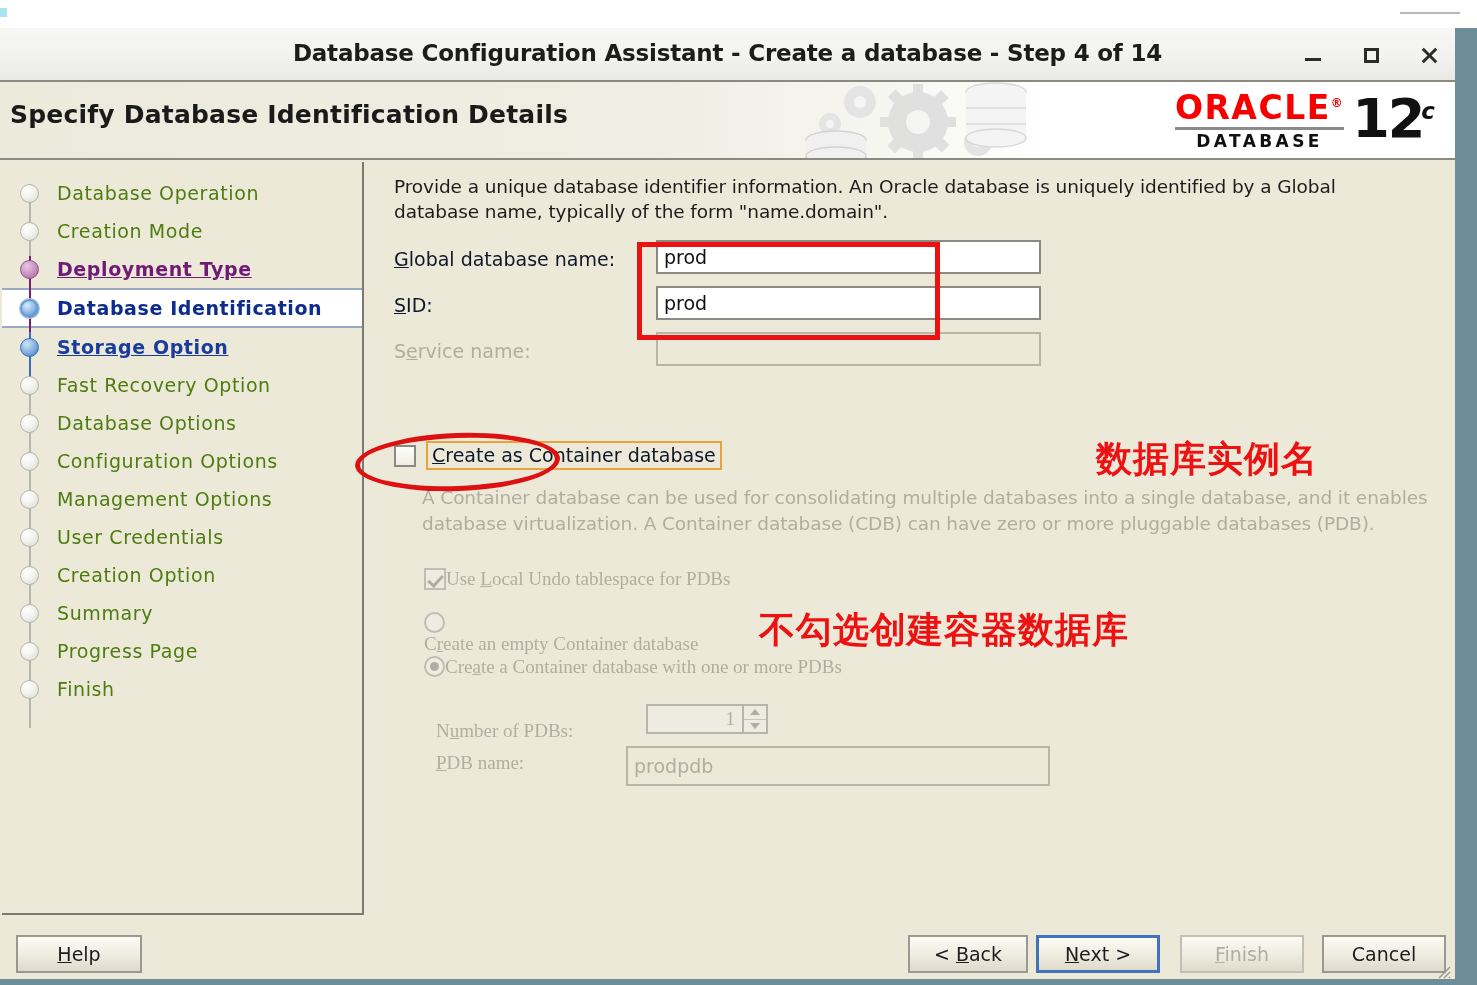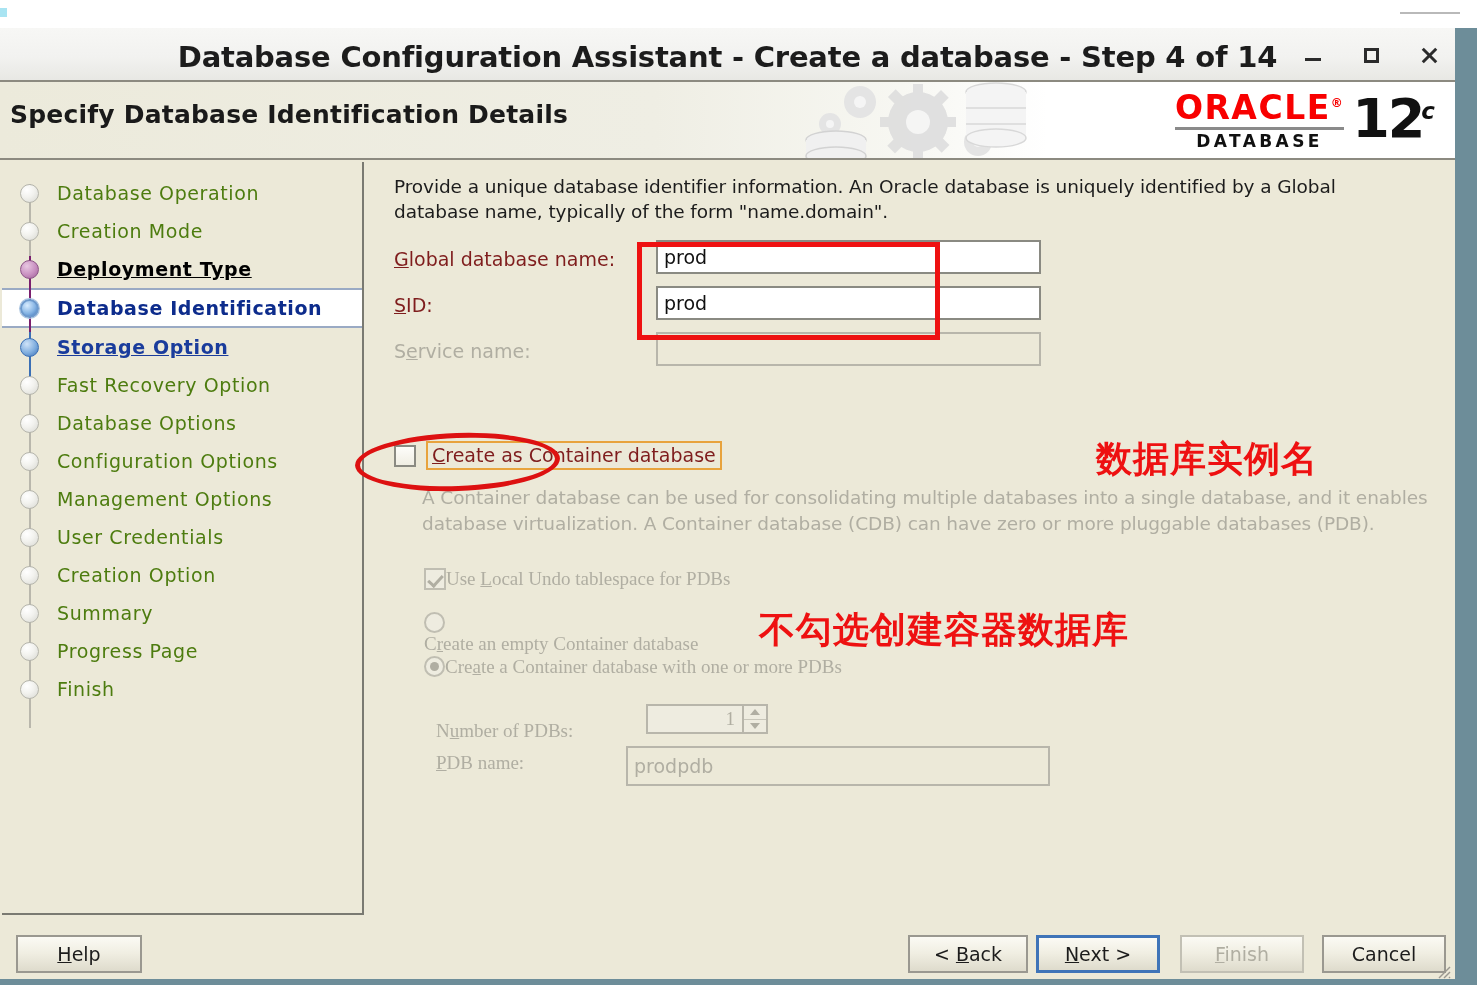--- a/index.html
+++ b/index.html
@@ -64,7 +64,7 @@
     position: absolute;
     left: 0; right: 0; top: 12px;
     text-align: center;
-    font-size: 29px;
+    font-size: 23px;
     font-weight: bold;
     color: #1c1c1c;
     letter-spacing: -0.2px;

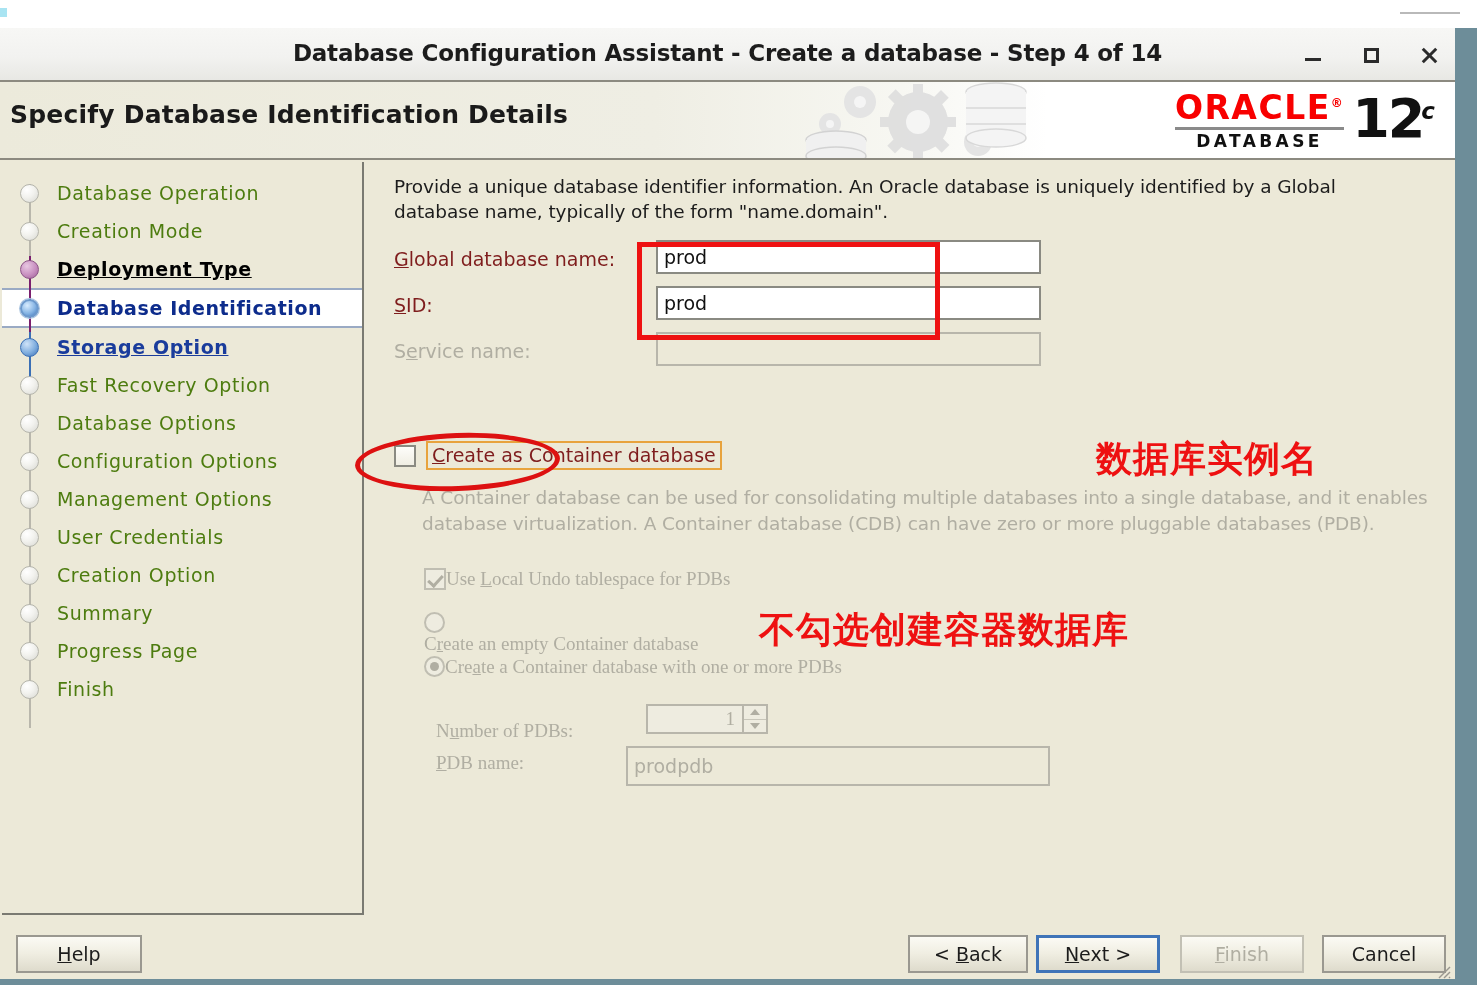--- a/index.html
+++ b/index.html
@@ -249,7 +249,7 @@
     white-space: nowrap;
   }
   .step.done .label {
-    color: #000000;
+    color: #701a75;
     text-decoration: underline;
     font-weight: bold;
   }

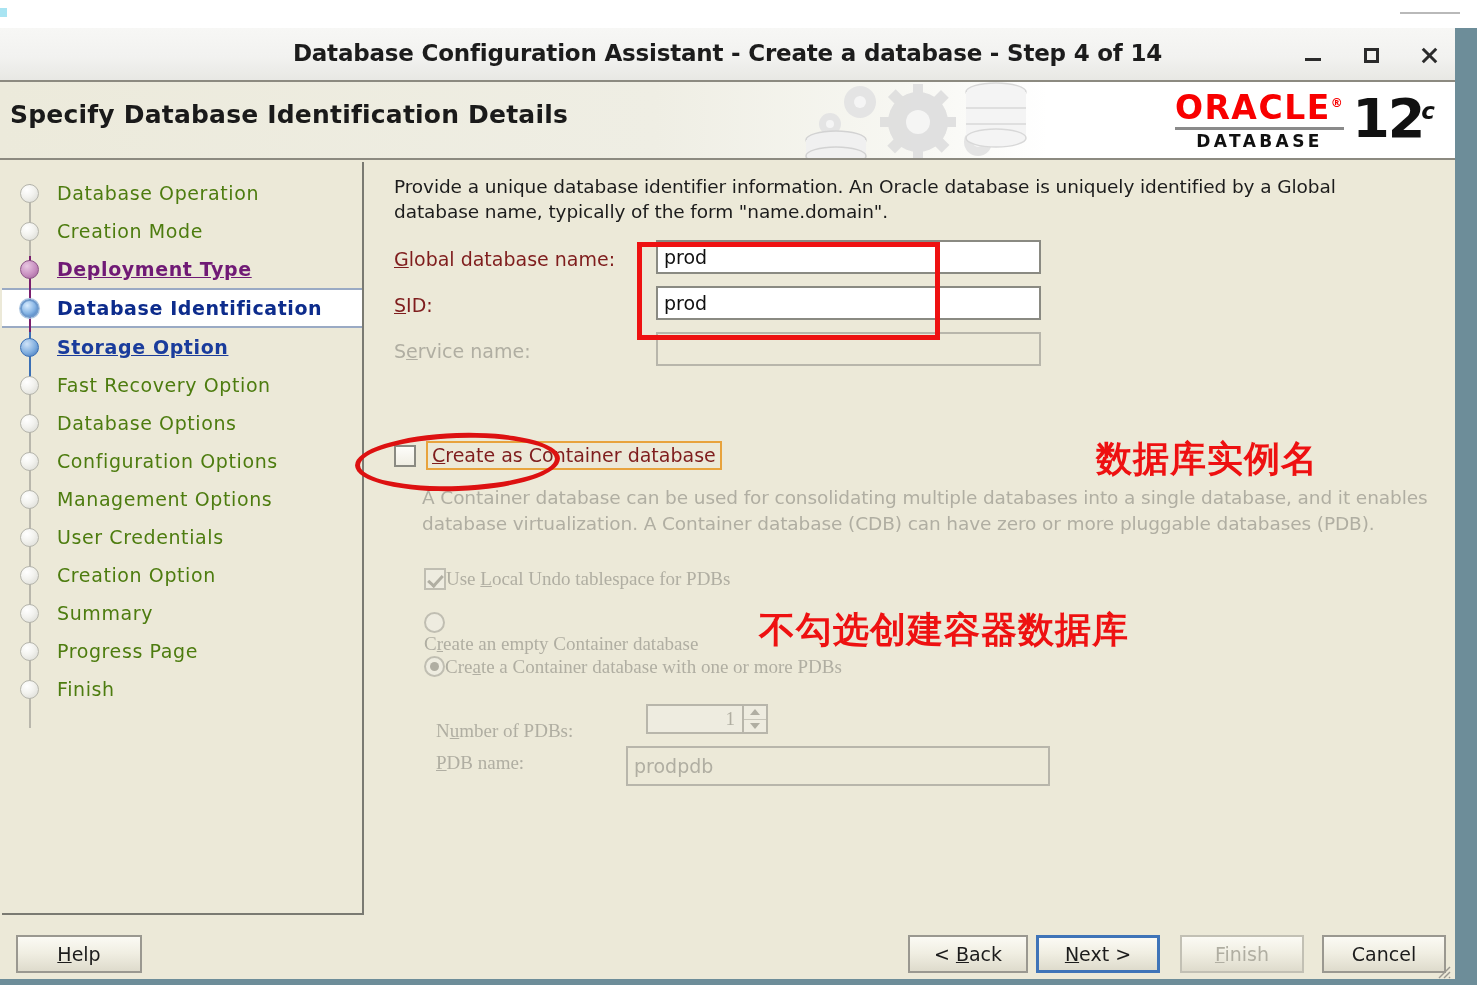--- a/index.html
+++ b/index.html
@@ -304,7 +304,7 @@
   }
   .flabel {
     font-size: 19px;
-    color: #7f1d1d;
+    color: #0f172a;
     white-space: nowrap;
   }
   .flabel.dim { color: #b0aea2; }

